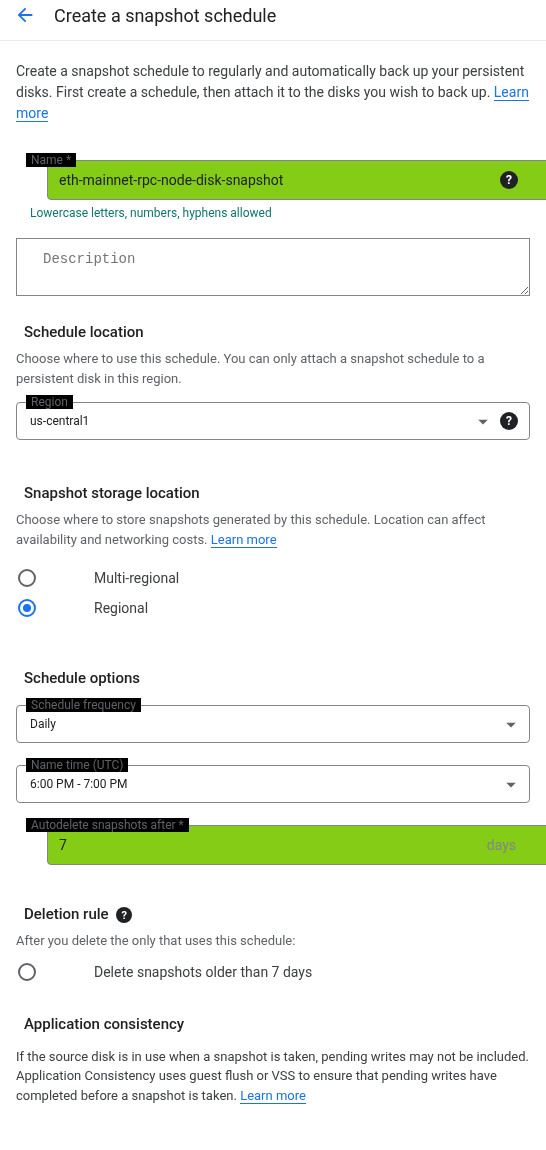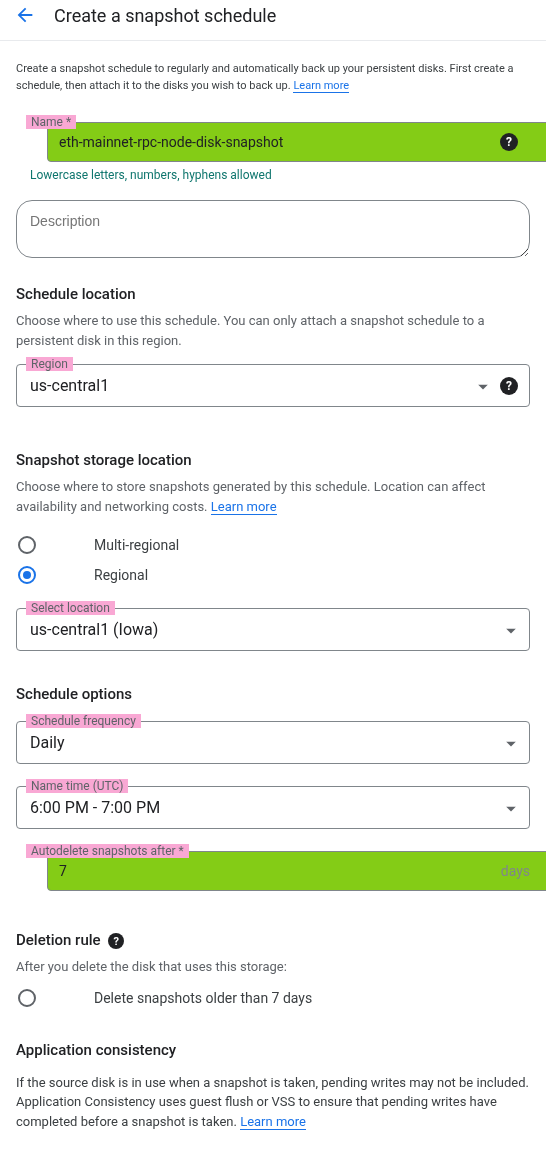--- a/index.html
+++ b/index.html
@@ -30,10 +30,10 @@
 }
 .content { padding: 20px 16px 16px 16px; }
 .intro {
-  font-size: 11px;
+  font-size: 14px;
   color: #3c4043;
   line-height: 1.5;
-  margin-bottom: 28px;
+  margin-bottom: 36px;
 }
 .link { color: #1a73e8; text-decoration: none; border-bottom: 1px solid #1a73e8; cursor: pointer; }
 .field-wrap { position: relative; margin-bottom: 6px; }

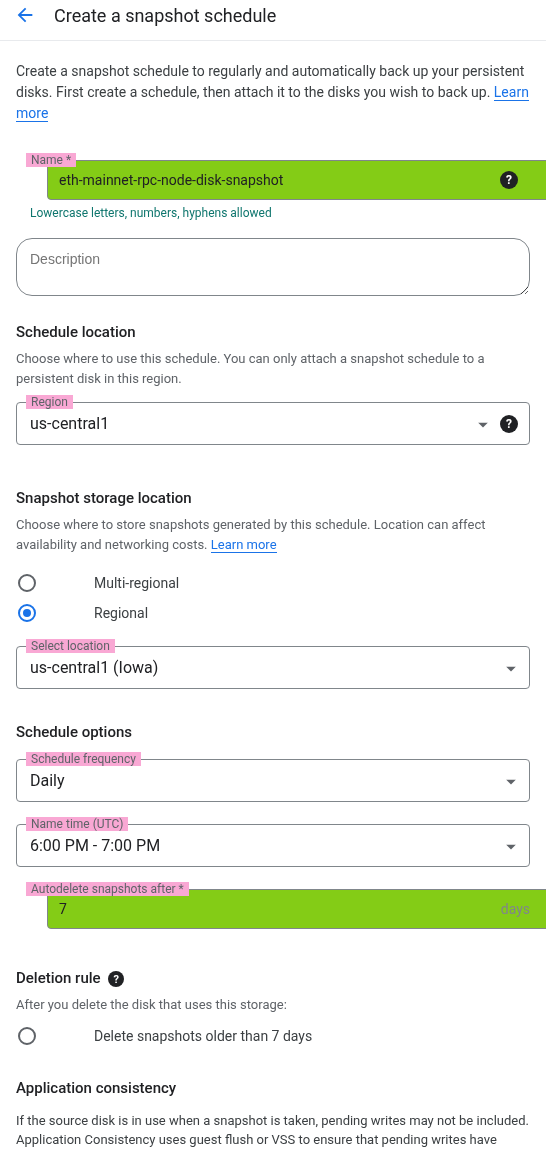--- a/index.html
+++ b/index.html
@@ -41,7 +41,7 @@
   position: absolute;
   top: -7px;
   left: 10px;
-  background: #f9a8d4;
+  background: #000000;
   padding: 0 5px;
   font-size: 12px;
   color: #5f6368;

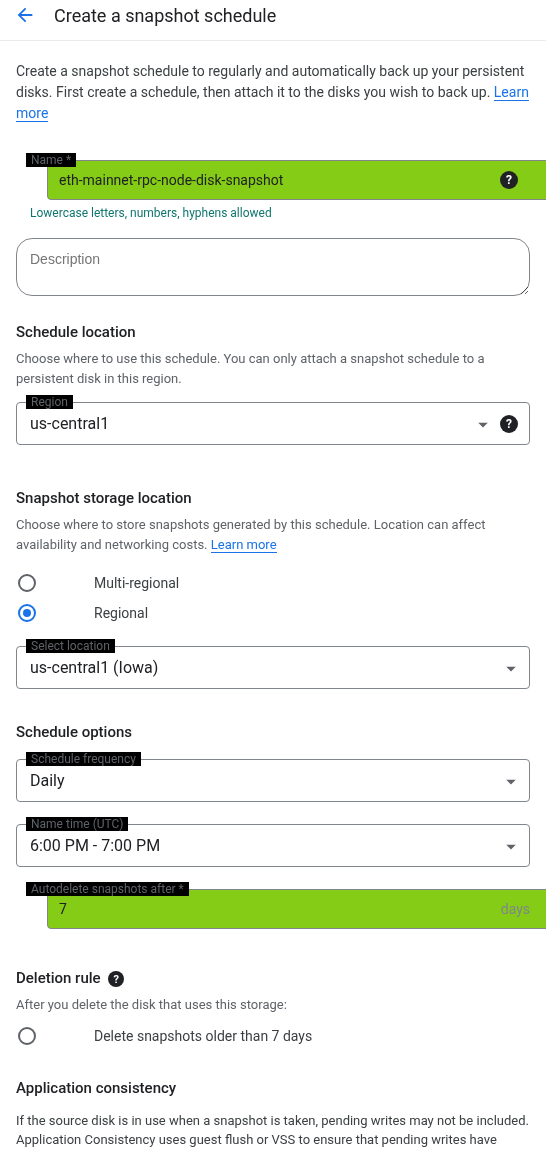--- a/index.html
+++ b/index.html
@@ -63,13 +63,13 @@
 .textarea {
   width: 100%;
   border: 1px solid #80868b;
-  border-radius: 16px;
-  padding: 12px 13px;
+  border-radius: 0;
+  padding: 12px 26px;
   font-size: 14px;
   color: #202124;
   resize: vertical;
   min-height: 50px;
-  font-family: Liberation Sans, sans-serif;
+  font-family: Liberation Mono, monospace;
   outline: none;
 }
 .help-icon {

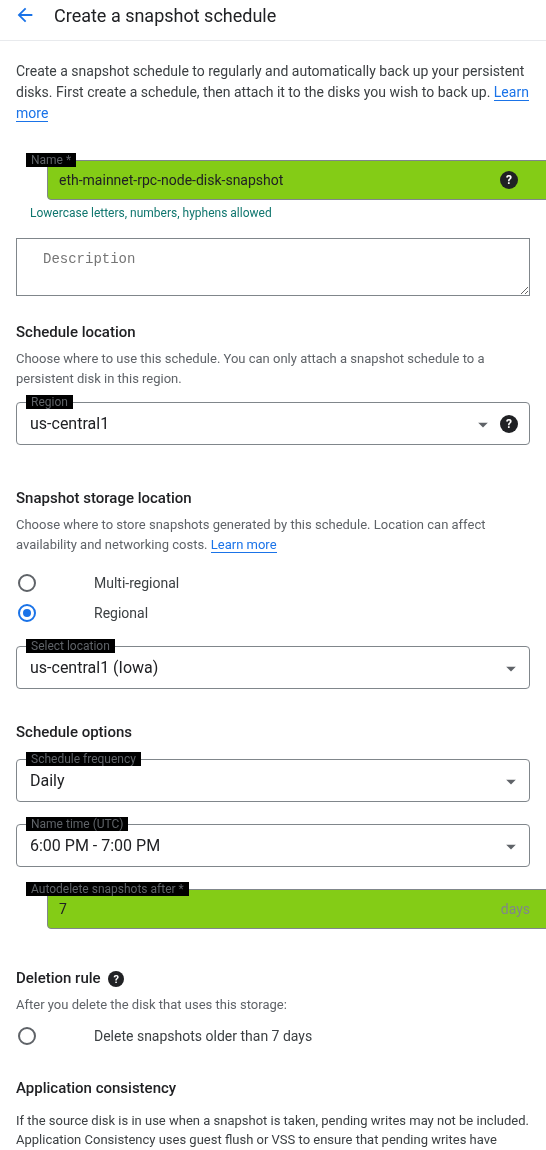--- a/index.html
+++ b/index.html
@@ -99,6 +99,7 @@
   font-weight: 500;
   color: #202124;
   margin-bottom: 8px;
+  margin-left: 8px;
 }
 .section-desc {
   font-size: 13px;

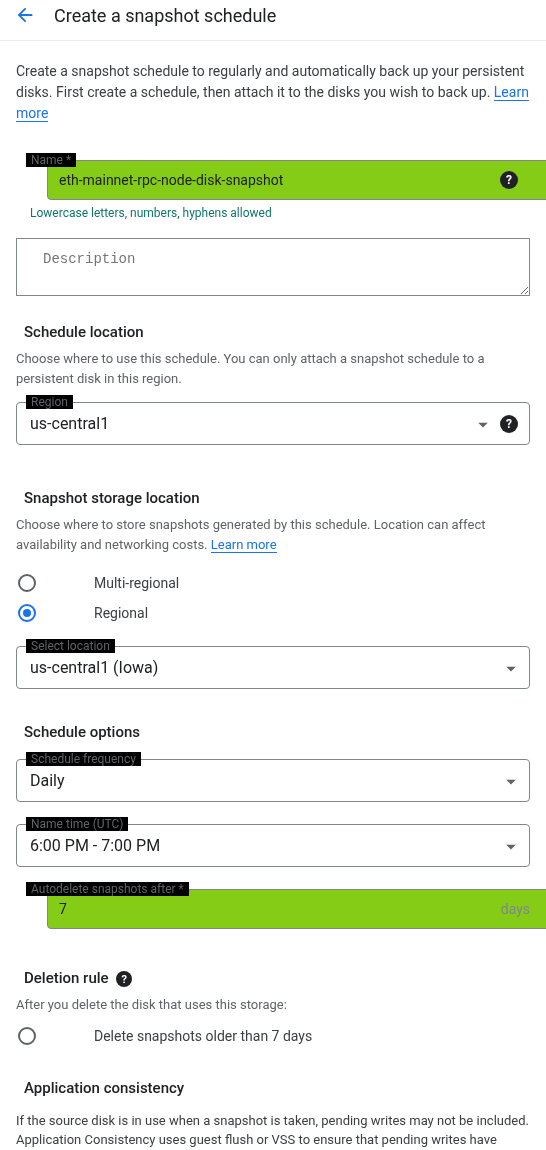--- a/index.html
+++ b/index.html
@@ -117,7 +117,7 @@
   border: 1px solid #80868b;
   border-radius: 4px;
   padding: 11px 60px 11px 13px;
-  font-size: 16px;
+  font-size: 12px;
   color: #202124;
   background: #fff;
   cursor: pointer;

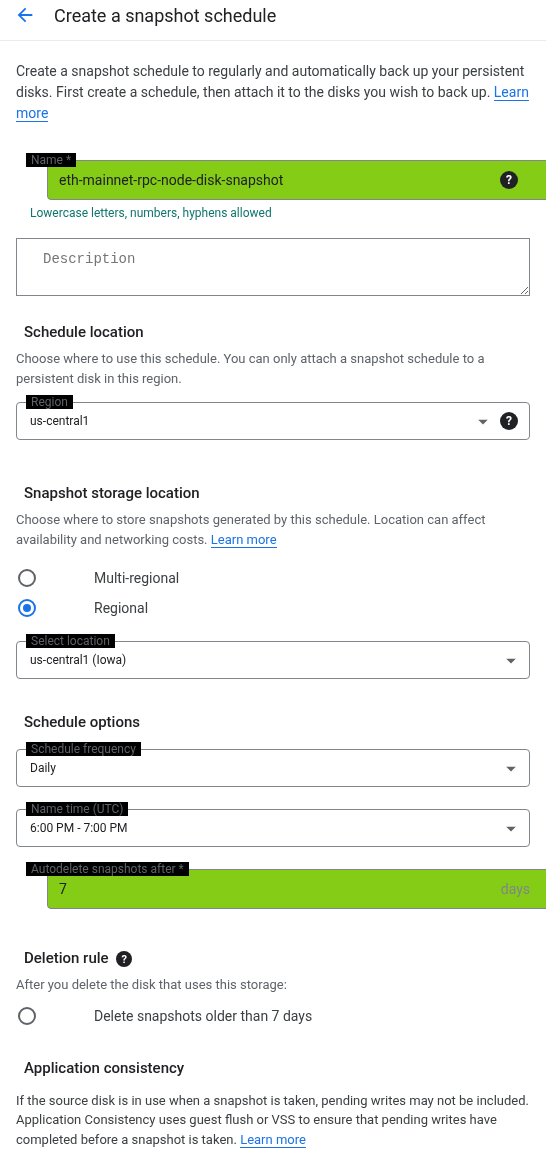--- a/index.html
+++ b/index.html
@@ -252,15 +252,6 @@
 
   <div class="spacer-md"></div>
 
-  <div class="field-wrap select-wrap">
-    <label class="field-label">Select location</label>
-    <div class="select-input">us-central1 (Iowa)</div>
-    <span class="dropdown-arrow">
-      <svg width="10" height="6" viewBox="0 0 10 6">
-          <path d="M0 0l5 5 5-5z" fill="#5f6368"></path>
-        </svg>
-    </span>
-  </div>
 
   <div class="spacer-lg"></div>
 

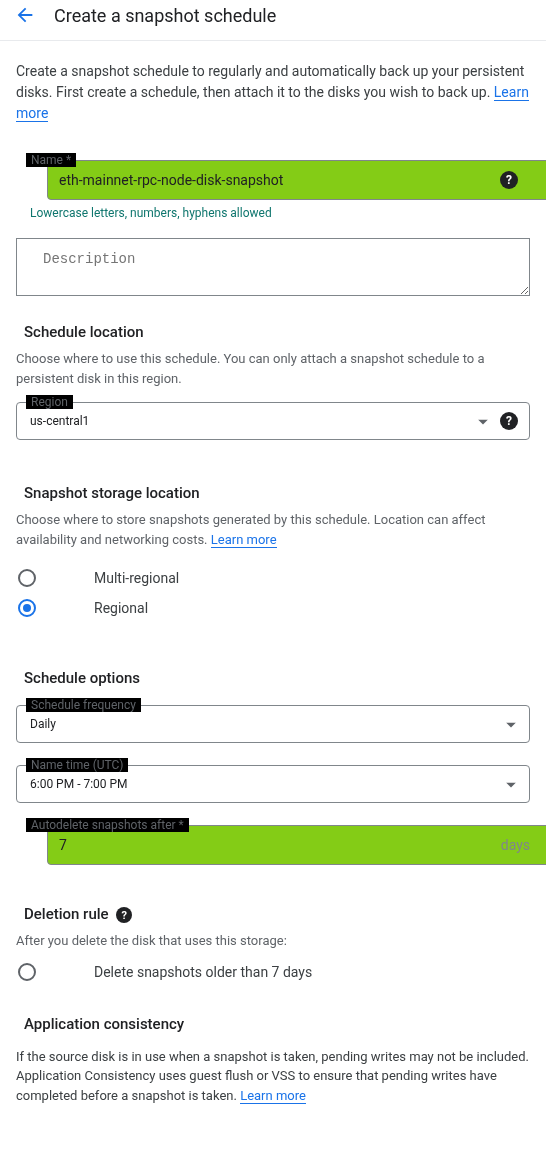--- a/index.html
+++ b/index.html
@@ -162,7 +162,7 @@
 .radio-group-indent { margin-left: 2px; }
 .suffix-unit {
   position: absolute;
-  right: 0;
+  right: 14px;
   top: 50%;
   transform: translateY(-50%);
   color: #80868b;

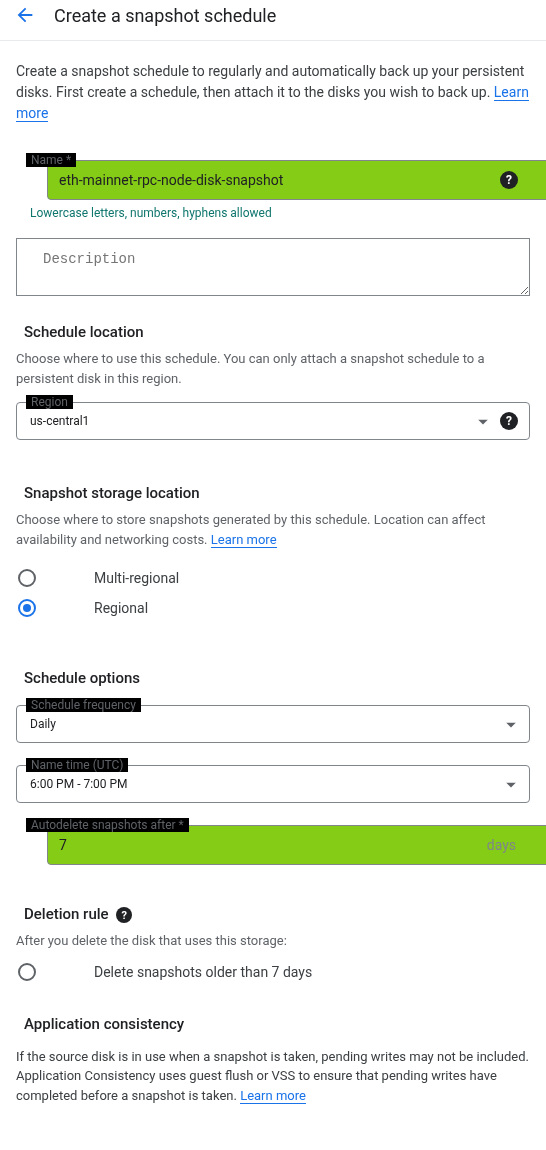--- a/index.html
+++ b/index.html
@@ -295,7 +295,7 @@
     <span>Deletion rule</span>
     <span class="help-inline">?</span>
   </div>
-  <div class="section-desc" style="margin-bottom:6px">After you delete the disk that uses this storage:</div>
+  <div class="section-desc" style="margin-bottom:6px">After you delete the only that uses this schedule:</div>
 
   <div class="radio-group-indent">
     <div class="radio-row">

